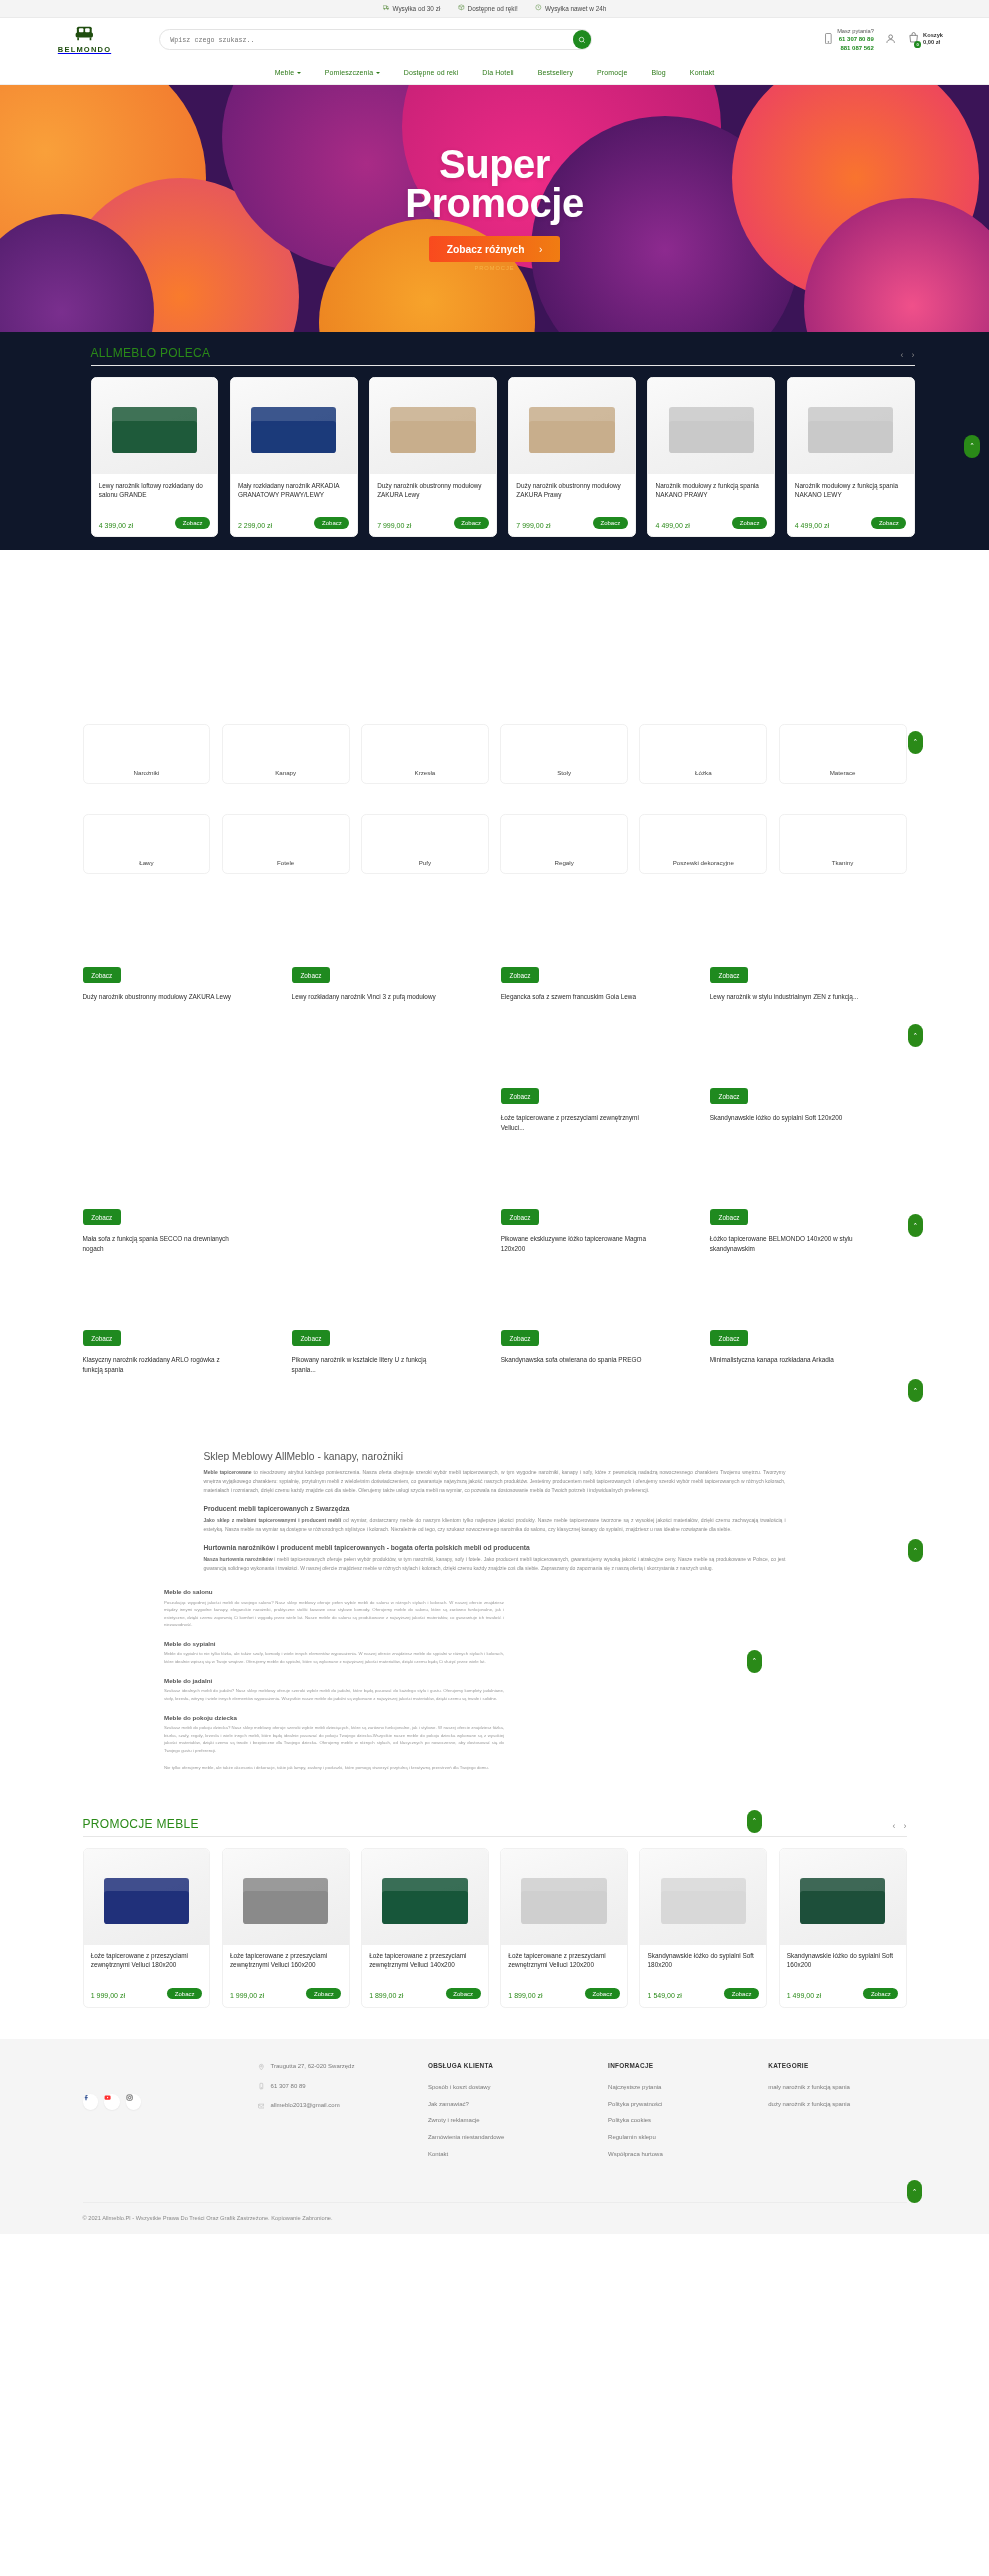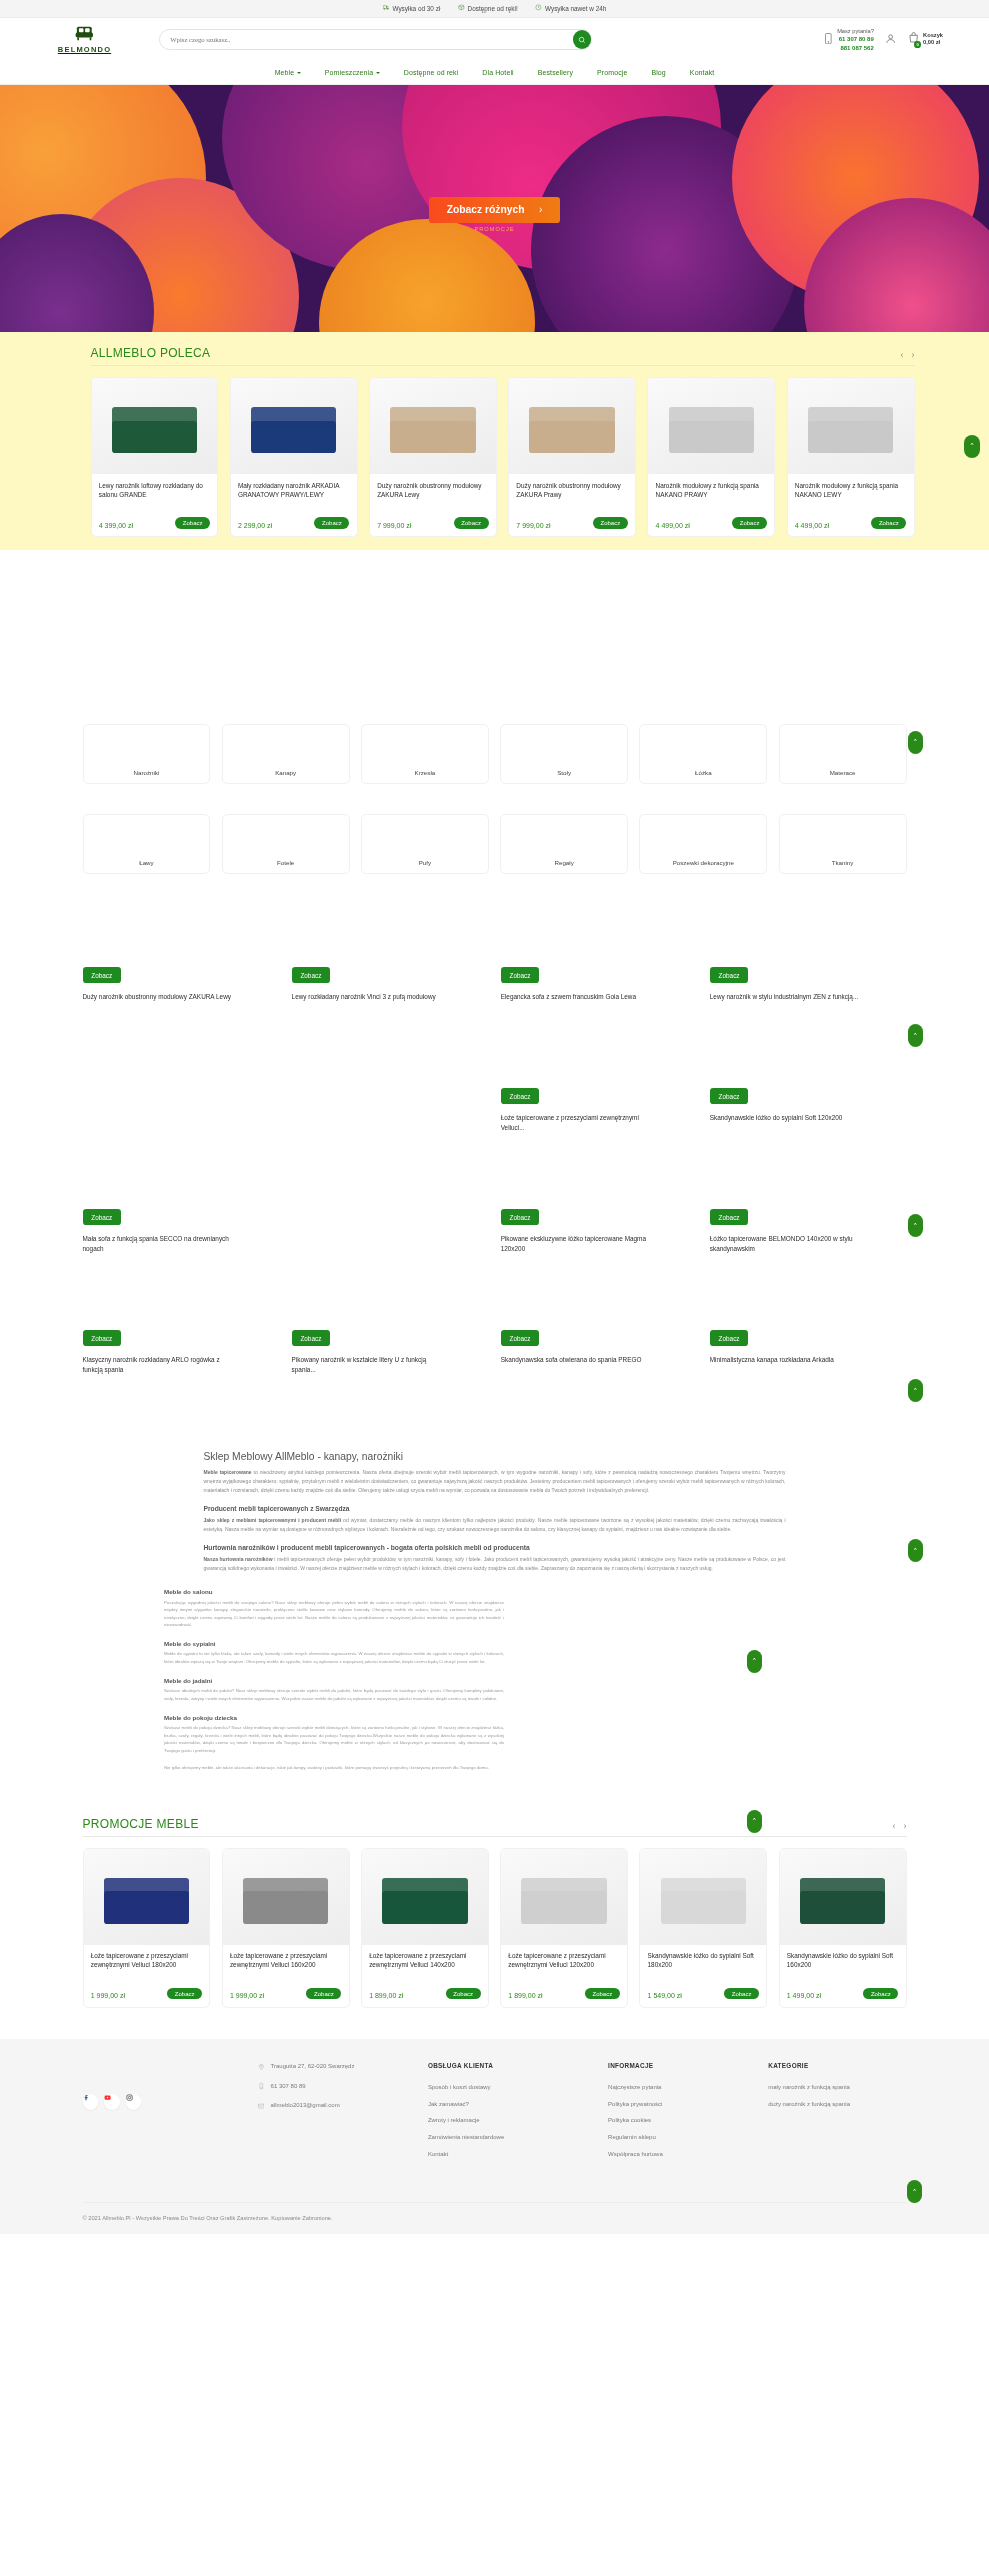--- a/index.html
+++ b/index.html
@@ -49,7 +49,7 @@
   .search-input {
     width: 100%; height: 20.6px; border-radius: 11.3px; border: 0.5px solid #e3e3e3;
     background: #fff; padding: 0 28px 0 10.3px; font-size: 6.7px; color: #888;
-    font-family: Liberation Serif, serif; outline: none;
+    font-family: Liberation Mono, monospace; outline: none;
   }
   .search-btn {
     position: absolute; right: 1px; top: 1px; width: 18.5px; height: 18.5px;

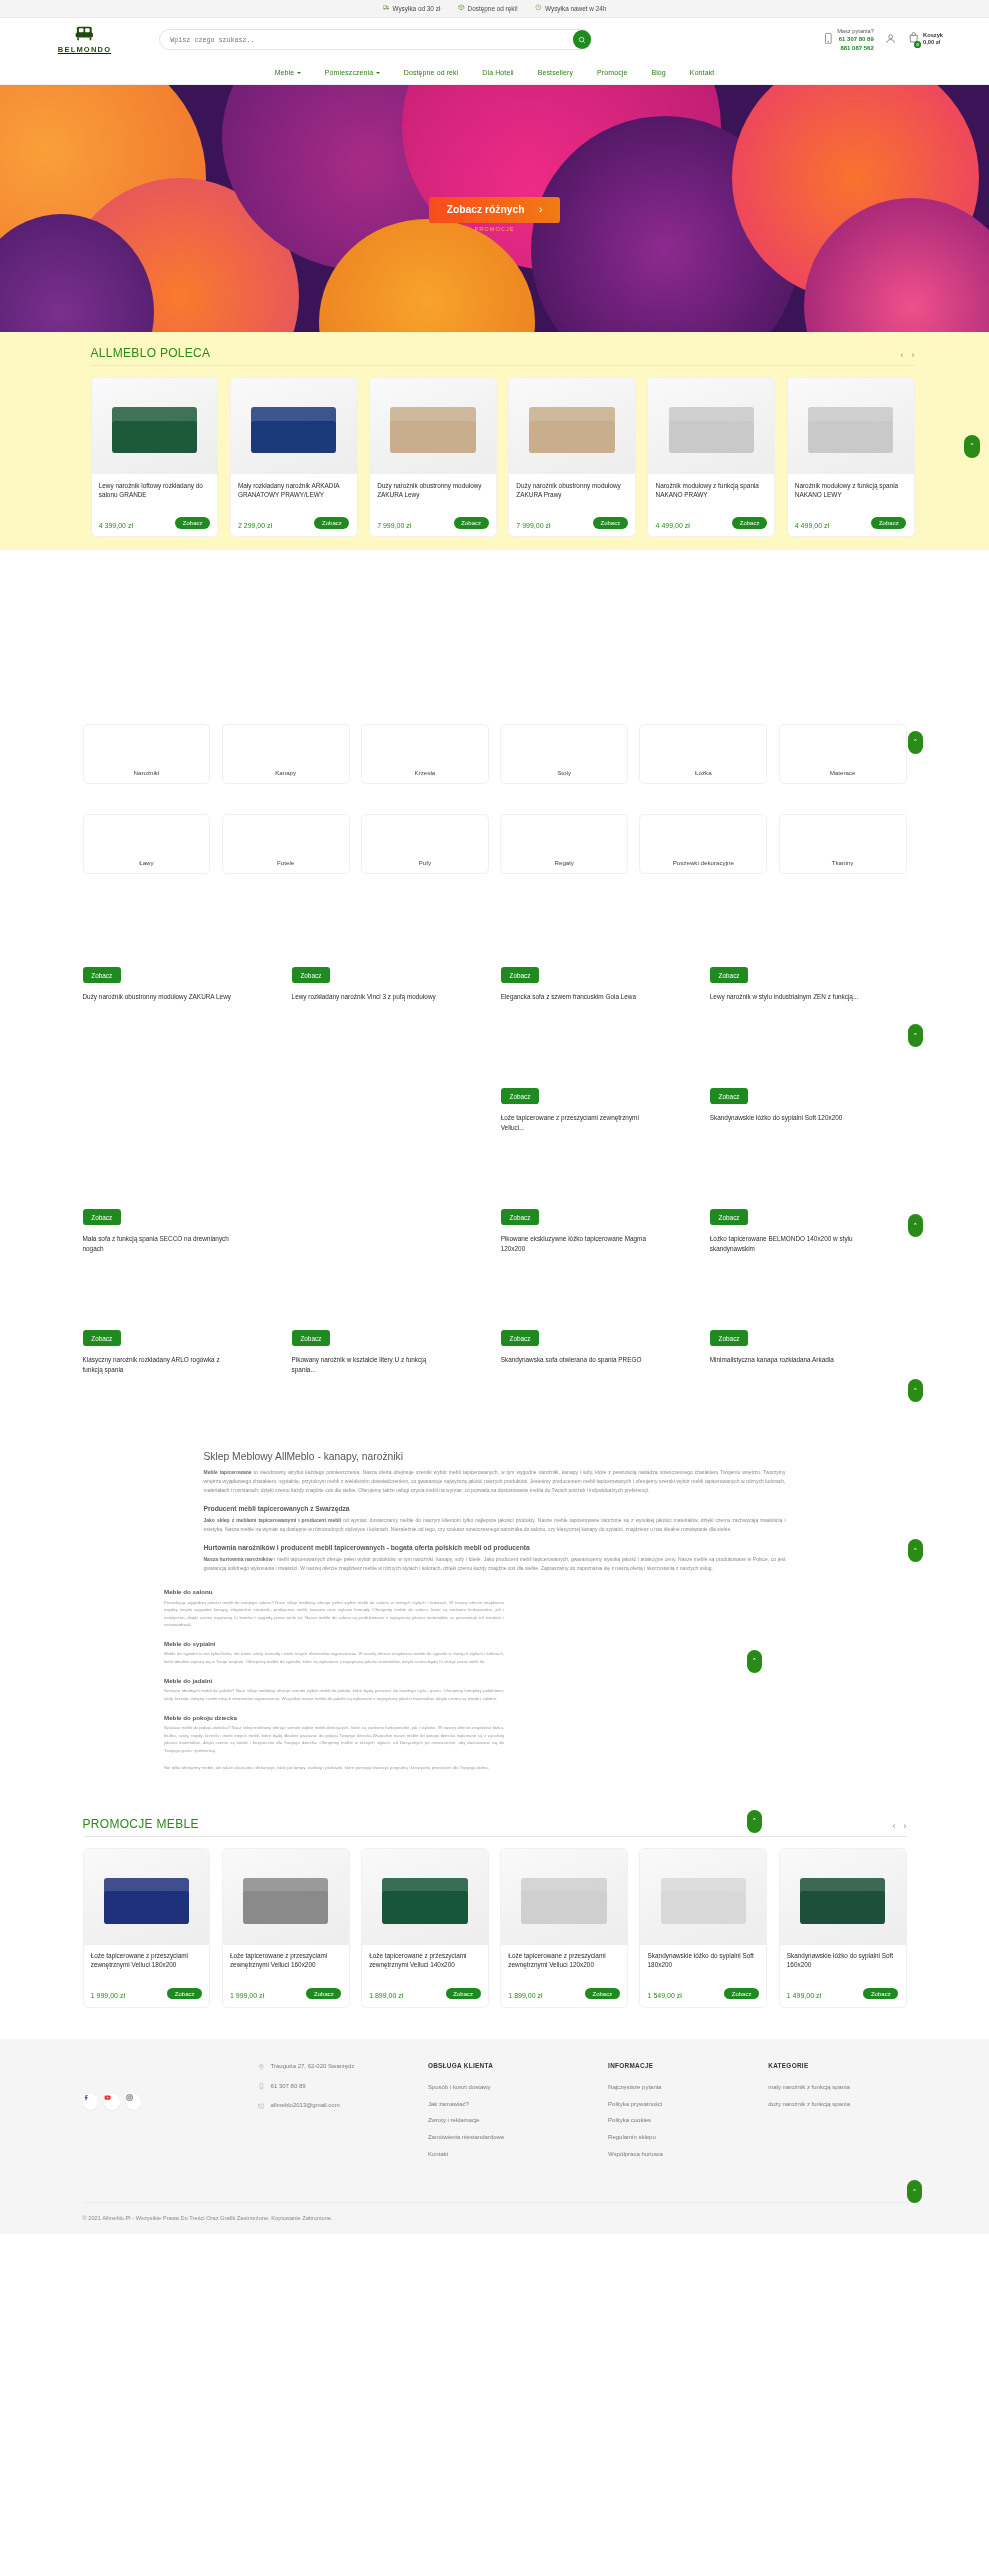--- a/index.html
+++ b/index.html
@@ -339,6 +339,10 @@
   <div class="blob" style="left:804px;top:113px;width:216px;height:216px;background:radial-gradient(circle at 50% 50%,#f0508a,#8d1a72);"></div>
   <div class="blob" style="left:319px;top:134px;width:216px;height:206px;background:radial-gradient(circle at 50% 40%,#f7a32b,#e8781d);"></div>
   <div class="hero-inner">
+    <h1>
+      <span>Super</span><br>
+      <span>Promocje</span>
+    </h1>
     <button class="hero-btn">
       <span>Zobacz różnych</span>
       <span class="arw">›</span>

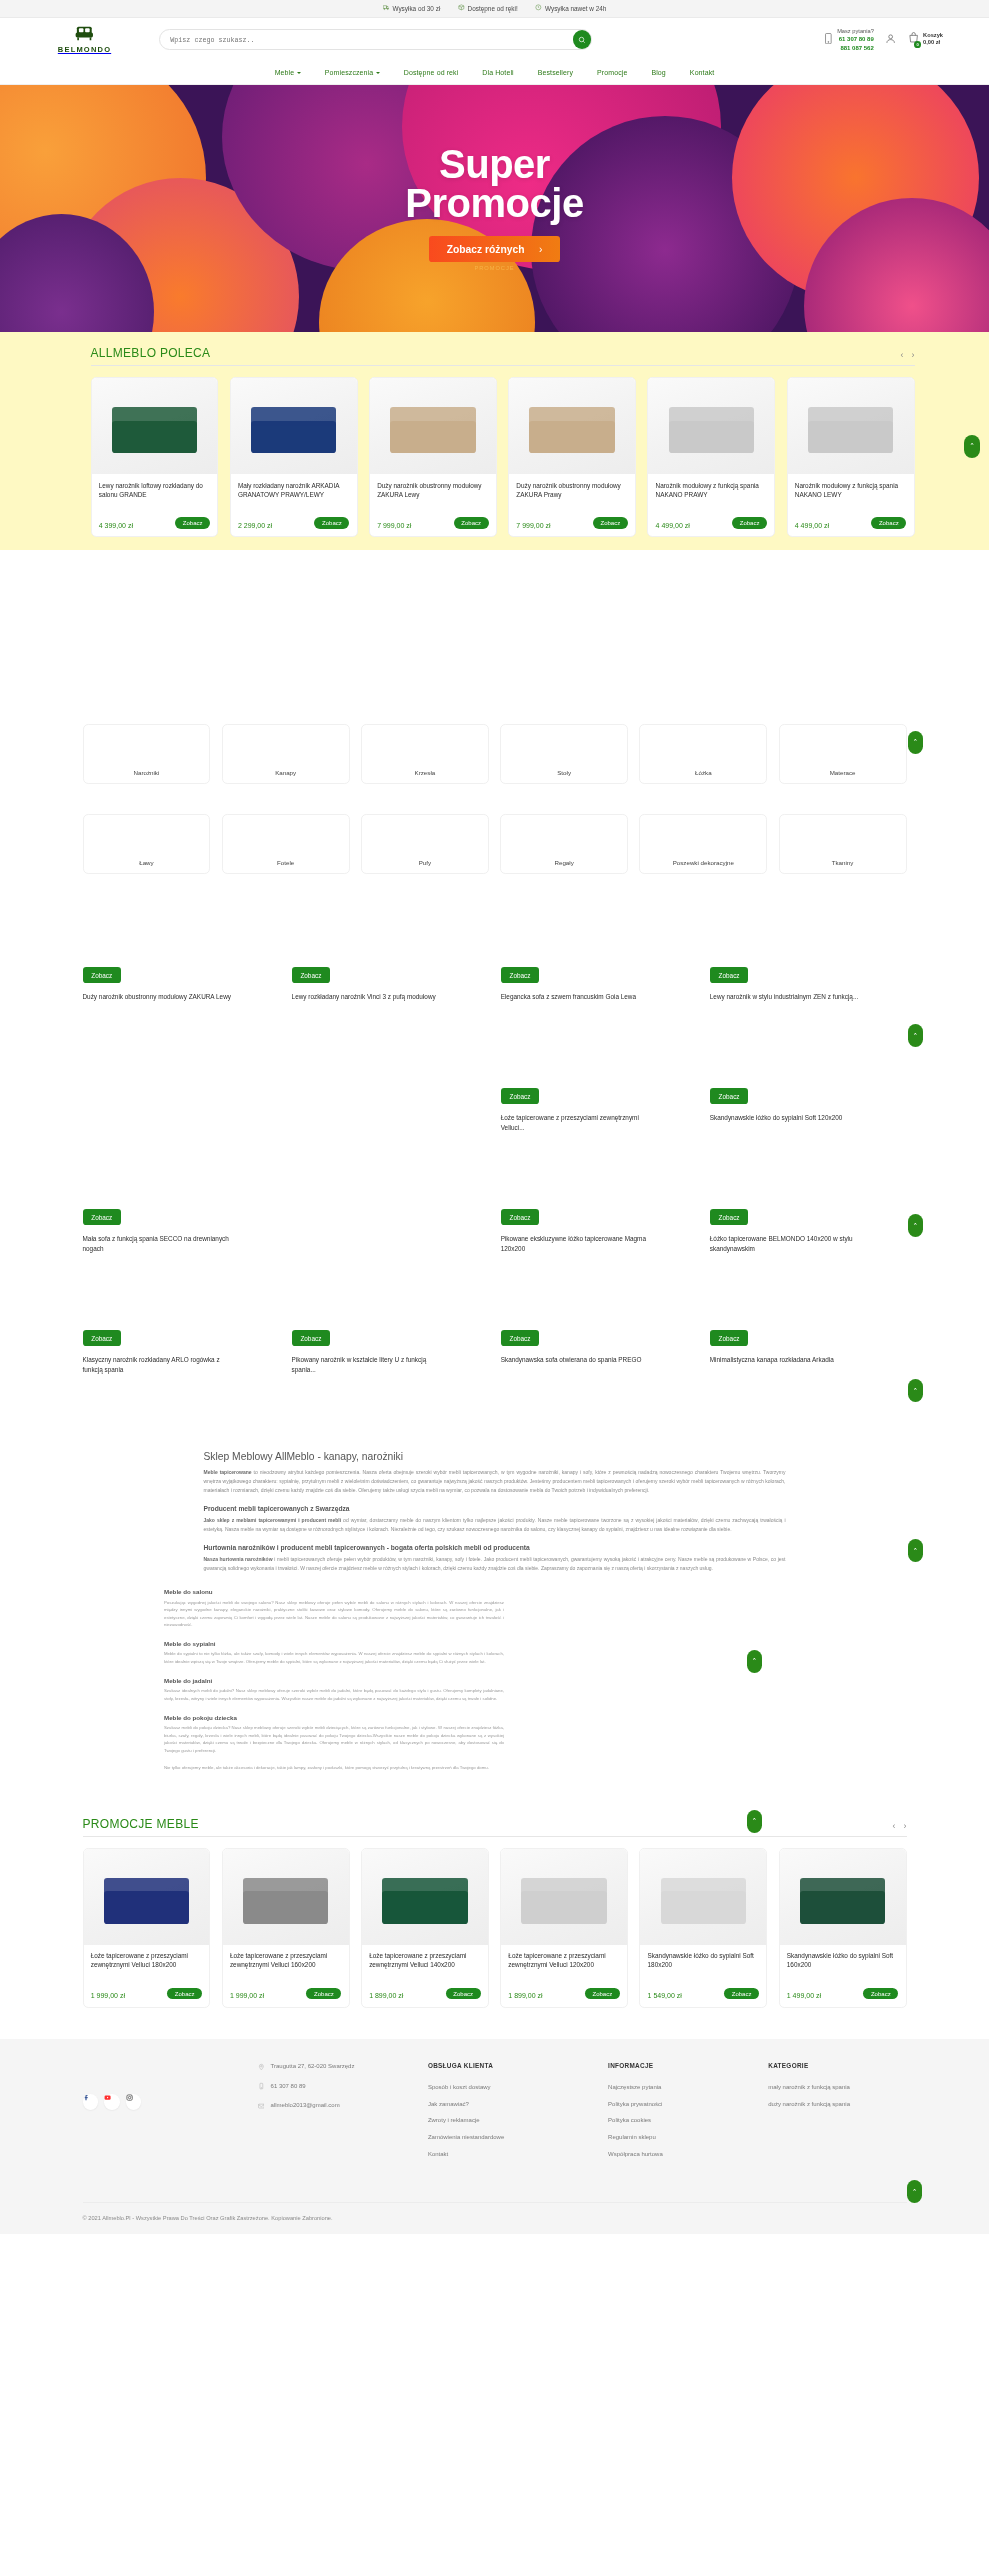--- a/index.html
+++ b/index.html
@@ -351,7 +351,7 @@
   </div>
 </div>
 
-<div style="background:#fef9c3;padding-left:16px;" class="relhost">
+<div style="background:#0f172a;padding-left:16px;" class="relhost">
   <div class="wrap section">
     <div class="sec-head">
       <div class="sec-title">ALLMEBLO POLECA</div>

